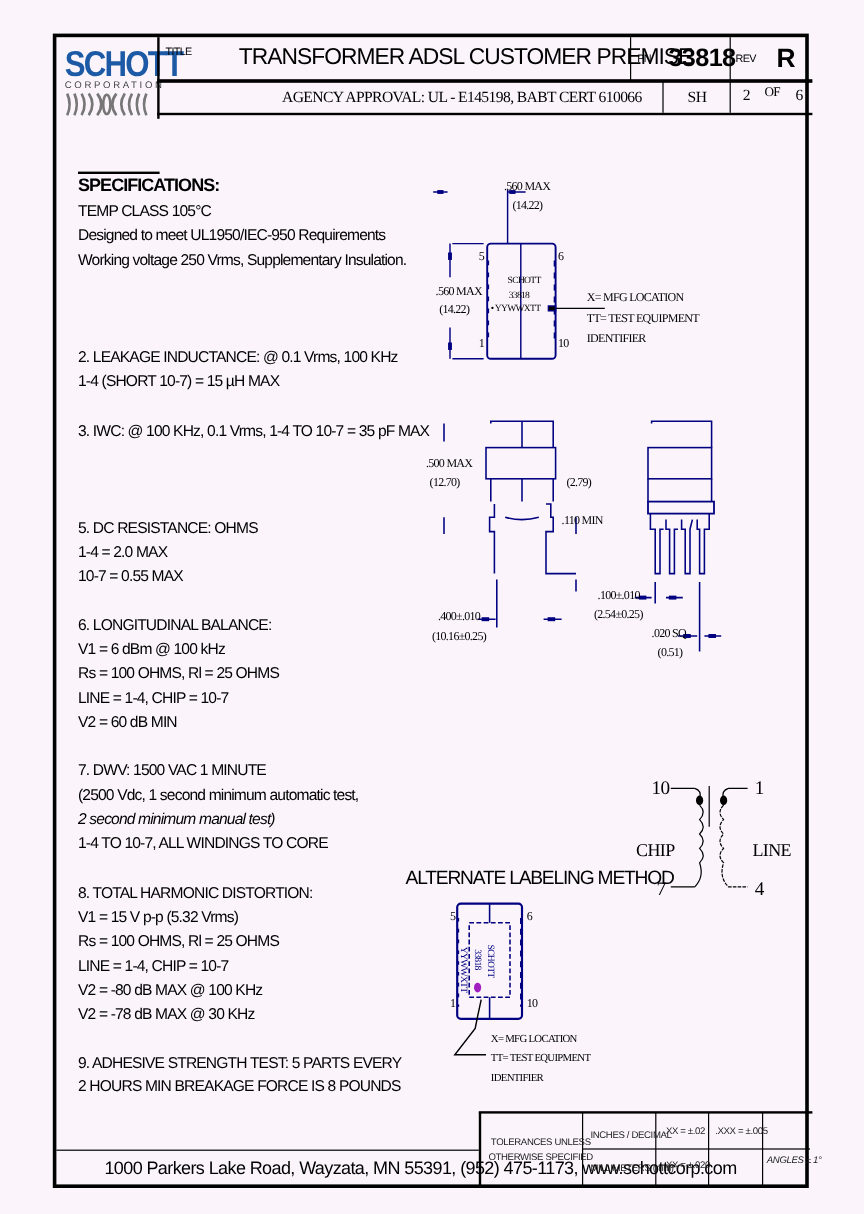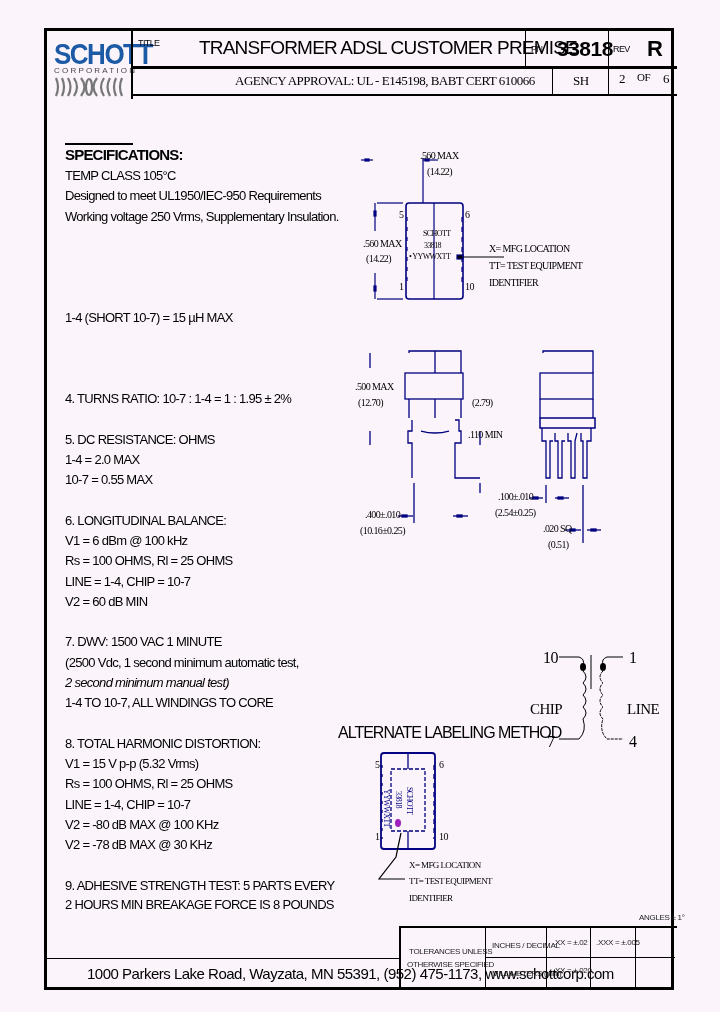--- a/index.html
+++ b/index.html
@@ -98,6 +98,7 @@
   <div class="spec" style="top:178px;">Working voltage 250 Vrms, Supplementary Insulation.</div>
 
 
+  <div class="spec" style="top:259px;">2.  LEAKAGE INDUCTANCE: @ 0.1 Vrms, 100 KHz</div>
   <div class="spec" style="top:279px;"> 1-4 (SHORT 10-7) = 15 µH MAX</div>
 
 

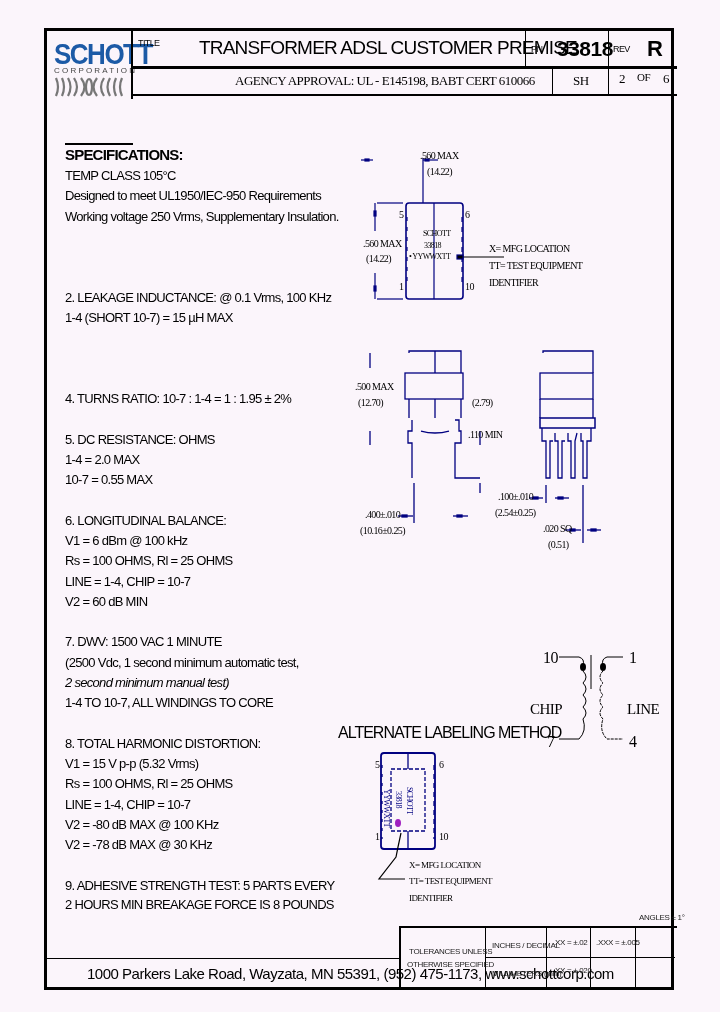--- a/index.html
+++ b/index.html
@@ -101,6 +101,7 @@
   <div class="spec" style="top:259px;">2.  LEAKAGE INDUCTANCE: @ 0.1 Vrms, 100 KHz</div>
   <div class="spec" style="top:279px;"> 1-4 (SHORT 10-7) = 15 µH MAX</div>
 
+  <div class="spec" style="top:320px;">3.  IWC:  @ 100 KHz, 0.1 Vrms,   1-4 TO 10-7 = 35 pF MAX</div>
 
   <div class="spec" style="top:360px;">4.  TURNS RATIO: 10-7 : 1-4   = 1 : 1.95 ± 2%</div>
 

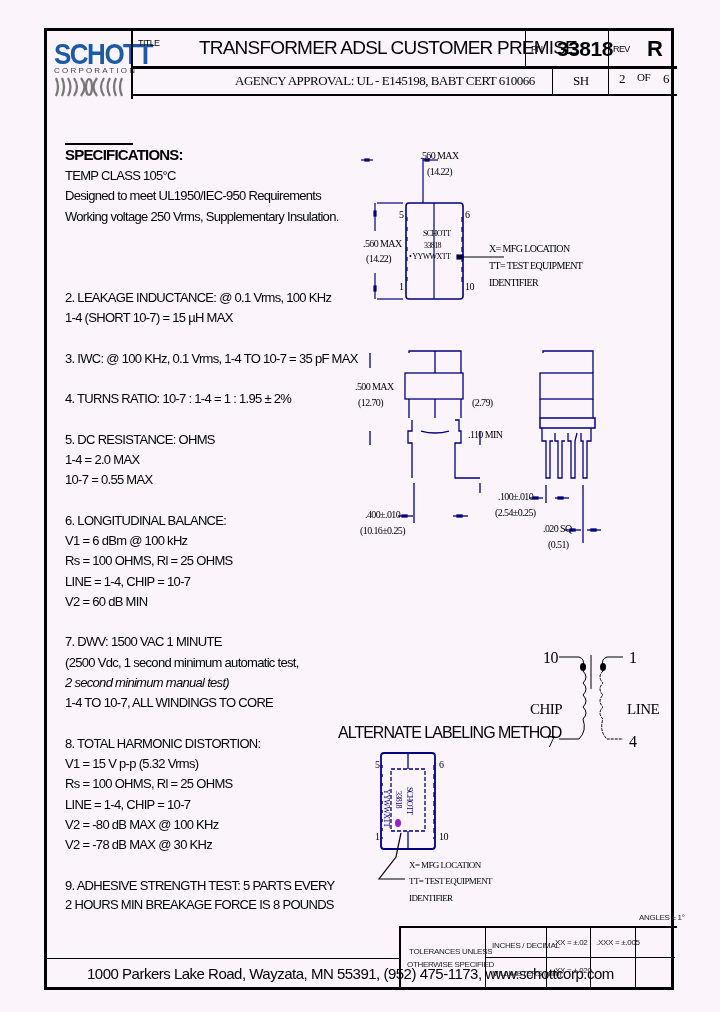--- a/index.html
+++ b/index.html
@@ -103,7 +103,6 @@
 
   <div class="spec" style="top:320px;">3.  IWC:  @ 100 KHz, 0.1 Vrms,   1-4 TO 10-7 = 35 pF MAX</div>
 
-  <div class="spec" style="top:360px;">4.  TURNS RATIO: 10-7 : 1-4   = 1 : 1.95 ± 2%</div>
 
   <div class="spec" style="top:401px;">5.  DC RESISTANCE:  OHMS</div>
   <div class="spec" style="top:421px;"> 1-4 = 2.0 MAX</div>

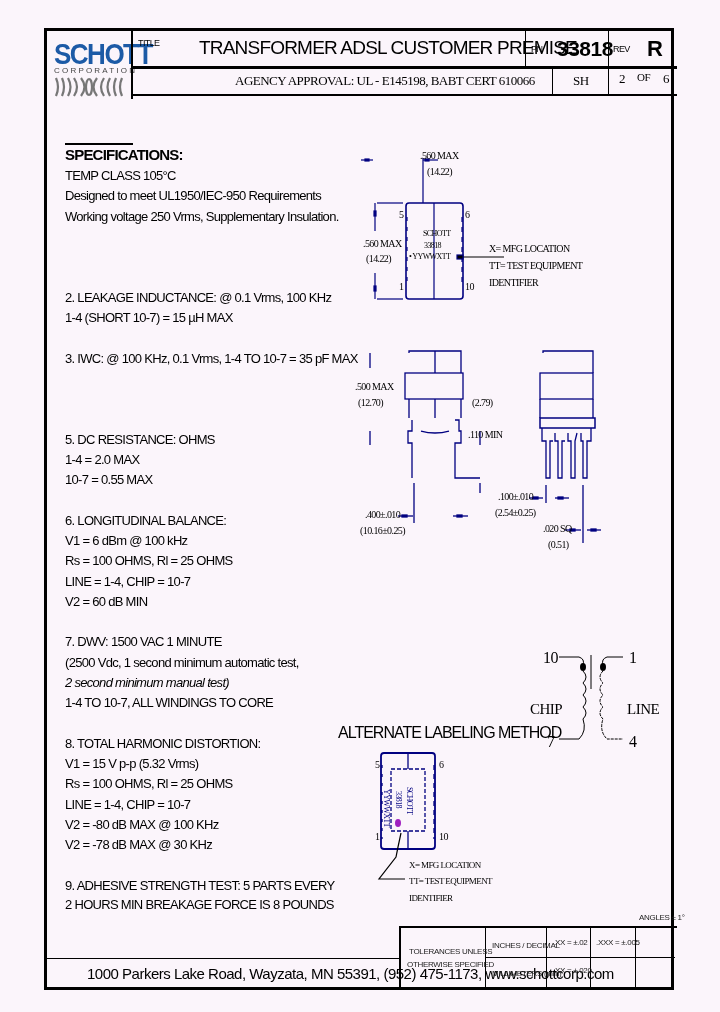--- a/index.html
+++ b/index.html
@@ -283,7 +283,7 @@
     <div class="tol-cell narrow" style="left:445px; top:938px;">MILLIMETERS (mm)</div>
     <div class="tol-cell narrow" style="left:506px; top:907px;">.XX = ±.02</div>
     <div class="tol-cell narrow" style="left:549px; top:907px;">.XXX = ±.005</div>
-    <div class="tol-cell narrow" style="left:592px; top:882px;">ANGLES ± 1°</div>
+    <div class="tol-cell narrow" style="left:592px; top:931px;font-style:italic;">ANGLES ± 1°</div>
     <div class="tol-cell narrow" style="left:506px; top:935px;">.XX = ±.020</div>
   </div>
 </div>

